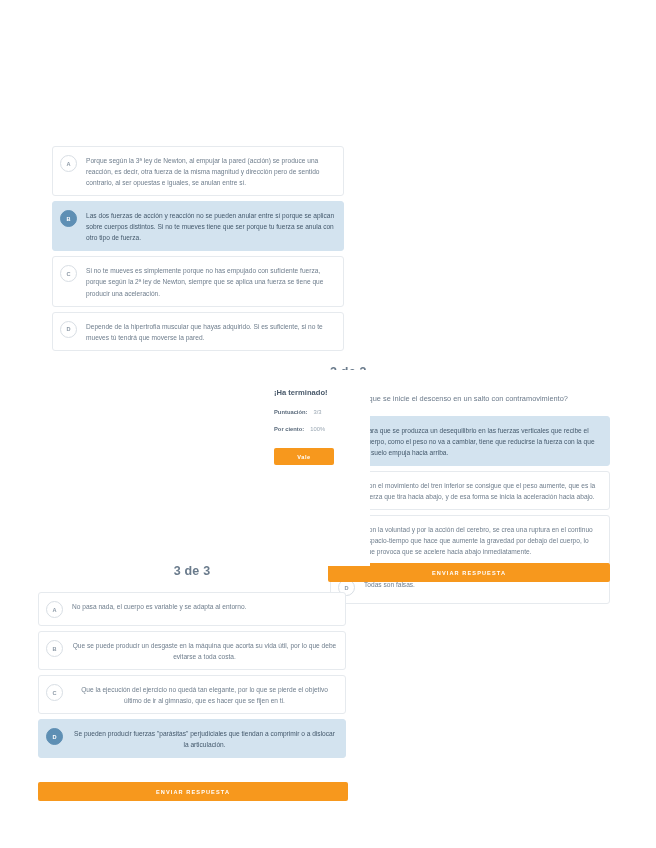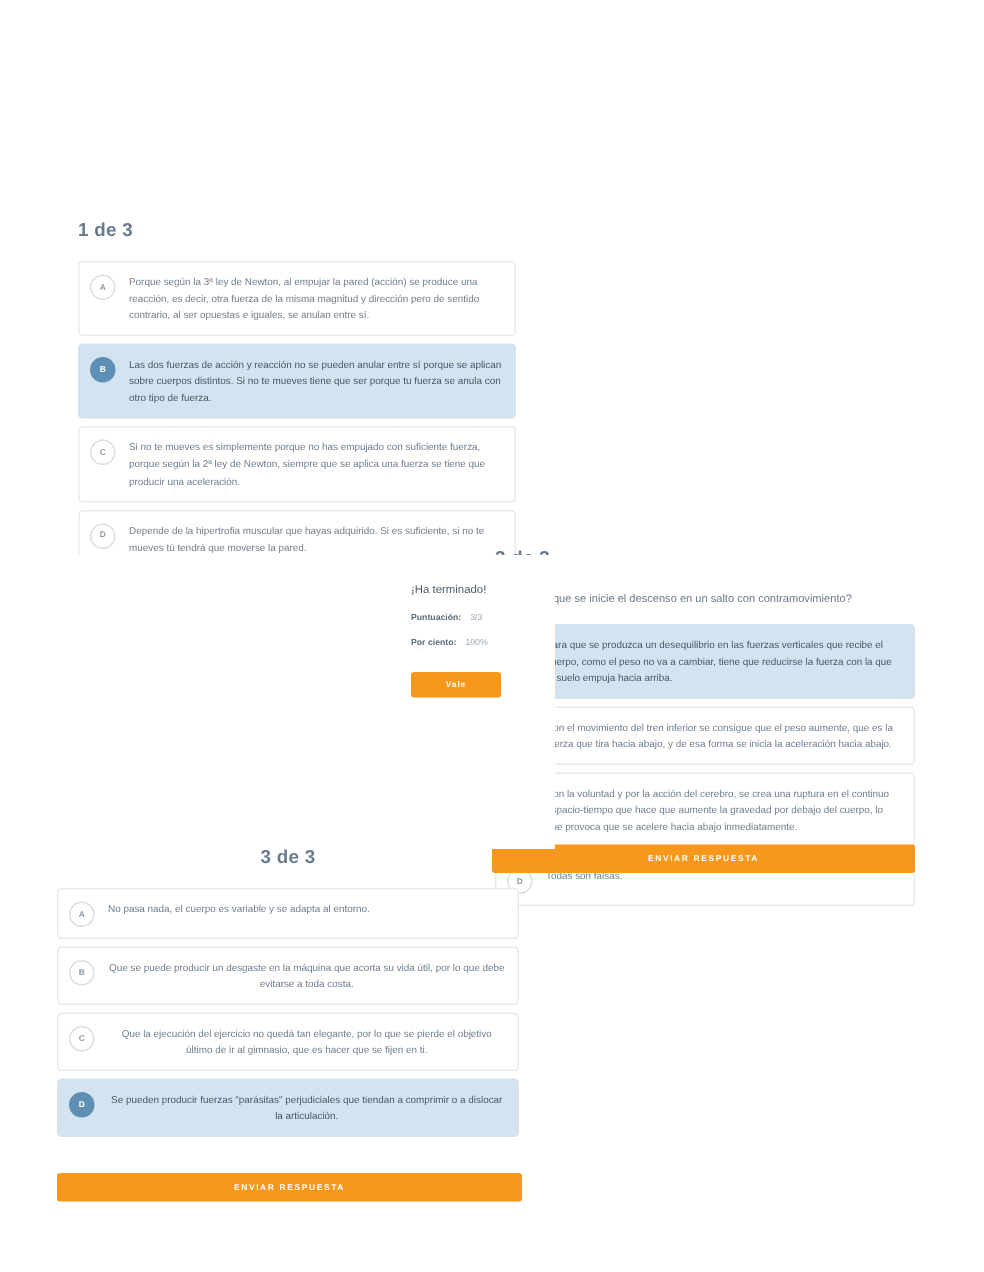--- a/index.html
+++ b/index.html
@@ -177,7 +177,6 @@
 <div class="page">
 
   <section class="qblock" id="q1">
-    <div class="q-counter">1 de 3</div>
     <div class="options">
 
       <div class="option">

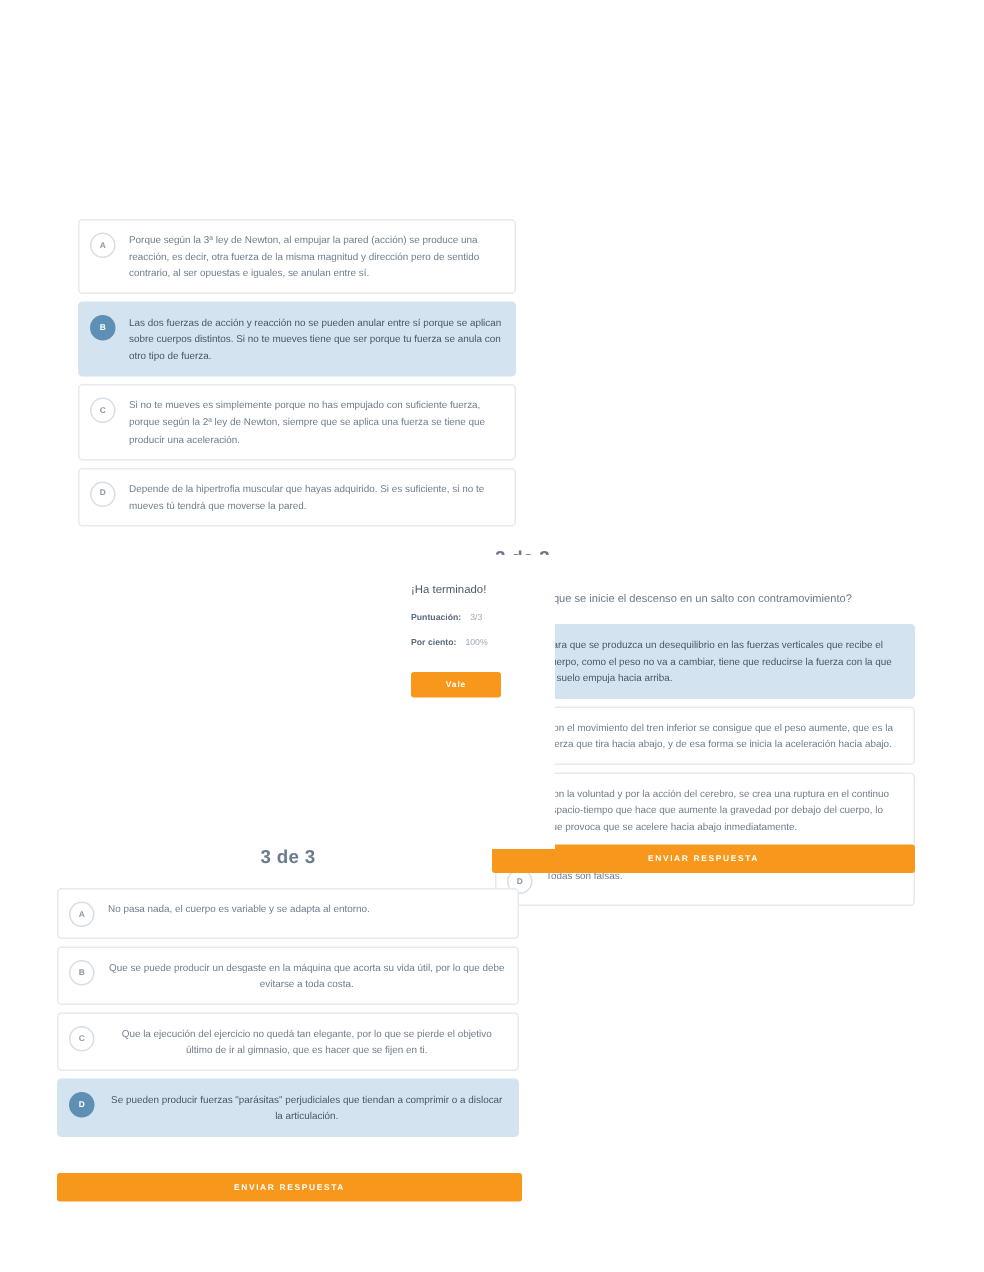--- a/index.html
+++ b/index.html
@@ -131,7 +131,7 @@
   }
   .modal-title {
     font-size: 7.6px;
-    font-weight: 400;
+    font-weight: 700;
     color: #4a5a6b;
     margin: 0 0 12px 0;
   }

